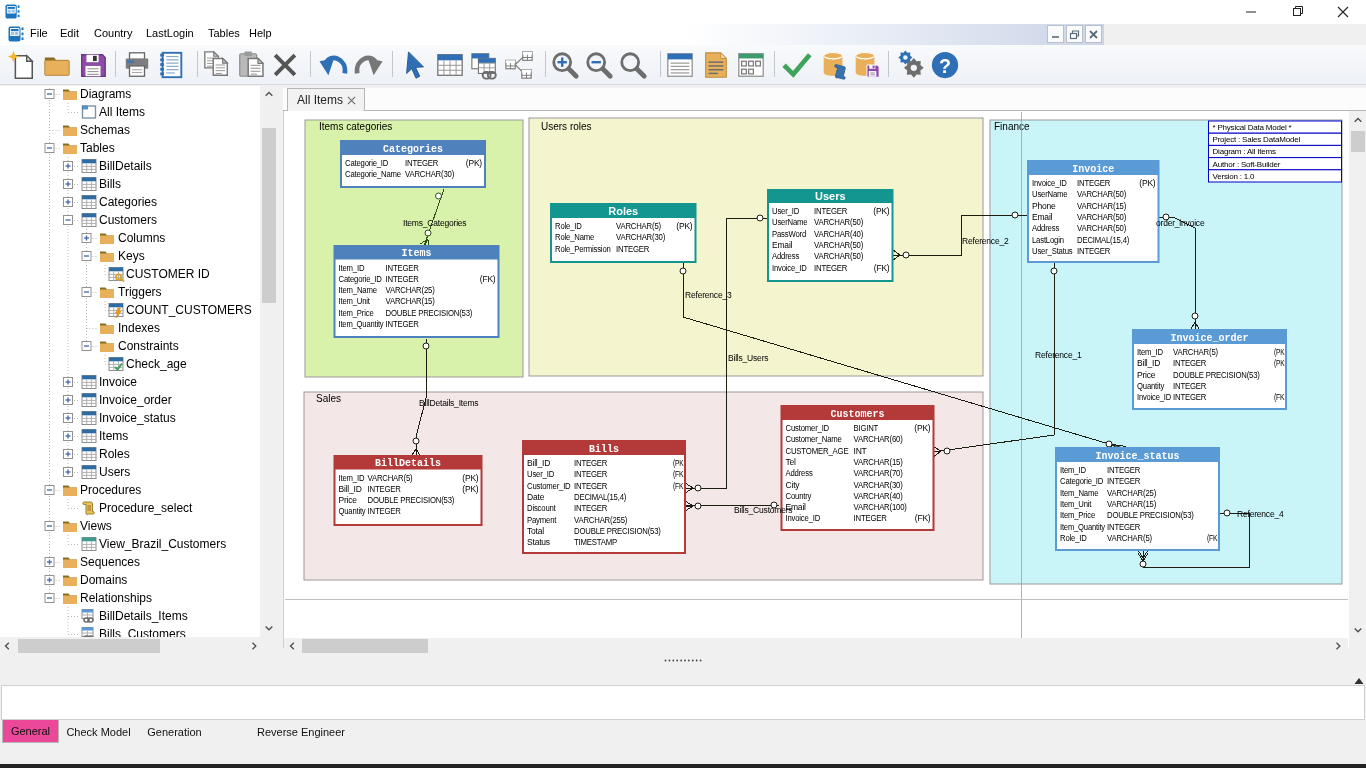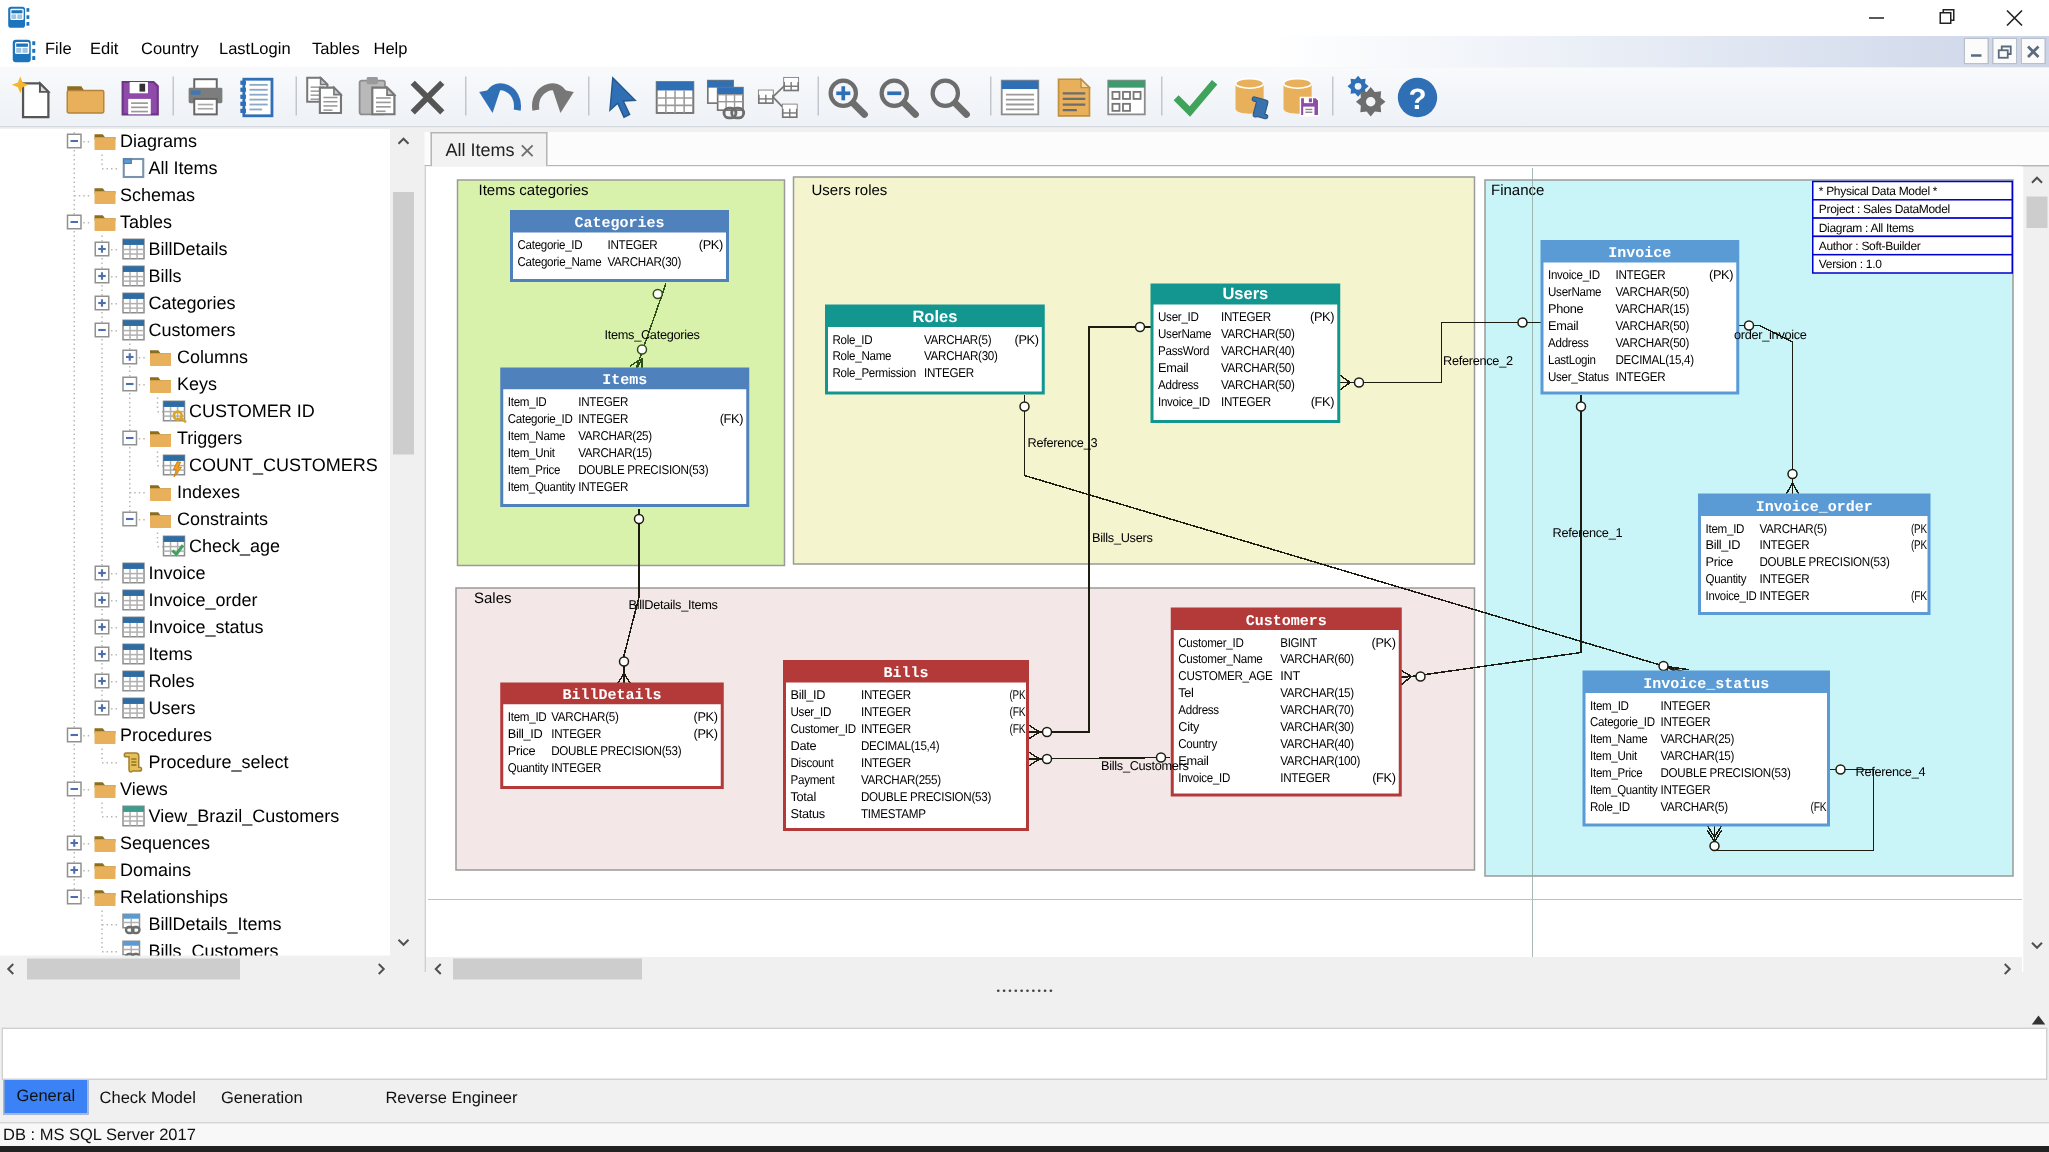--- a/index.html
+++ b/index.html
@@ -7,7 +7,7 @@
 #titlebar .appico{position:absolute;left:5px;top:4px;}
 #titlebar .title{position:absolute;left:25px;top:5px;font-size:11.5px;color:#000;}
 .wbtn{position:absolute;top:0;height:24px;width:46px;}
-#menubar{position:absolute;left:0;top:24px;width:1366px;height:21px;background:linear-gradient(to right,#ffffff 0%,#ffffff 62%,#e7ecf5 80%,#ccd5e8 100%);font-size:11px;}
+#menubar{position:absolute;left:0;top:24px;width:1104px;height:21px;background:linear-gradient(to right,#ffffff 0%,#ffffff 62%,#e7ecf5 80%,#ccd5e8 100%);font-size:11px;}
 #menubar .appico2{position:absolute;left:8px;top:2px;}
 #menubar span.mi{position:absolute;top:3px;color:#000;}
 .mdibtn{position:absolute;top:1px;width:17px;height:18px;background:#fbfbfb;border:1px solid #b8c0cc;text-align:center;}

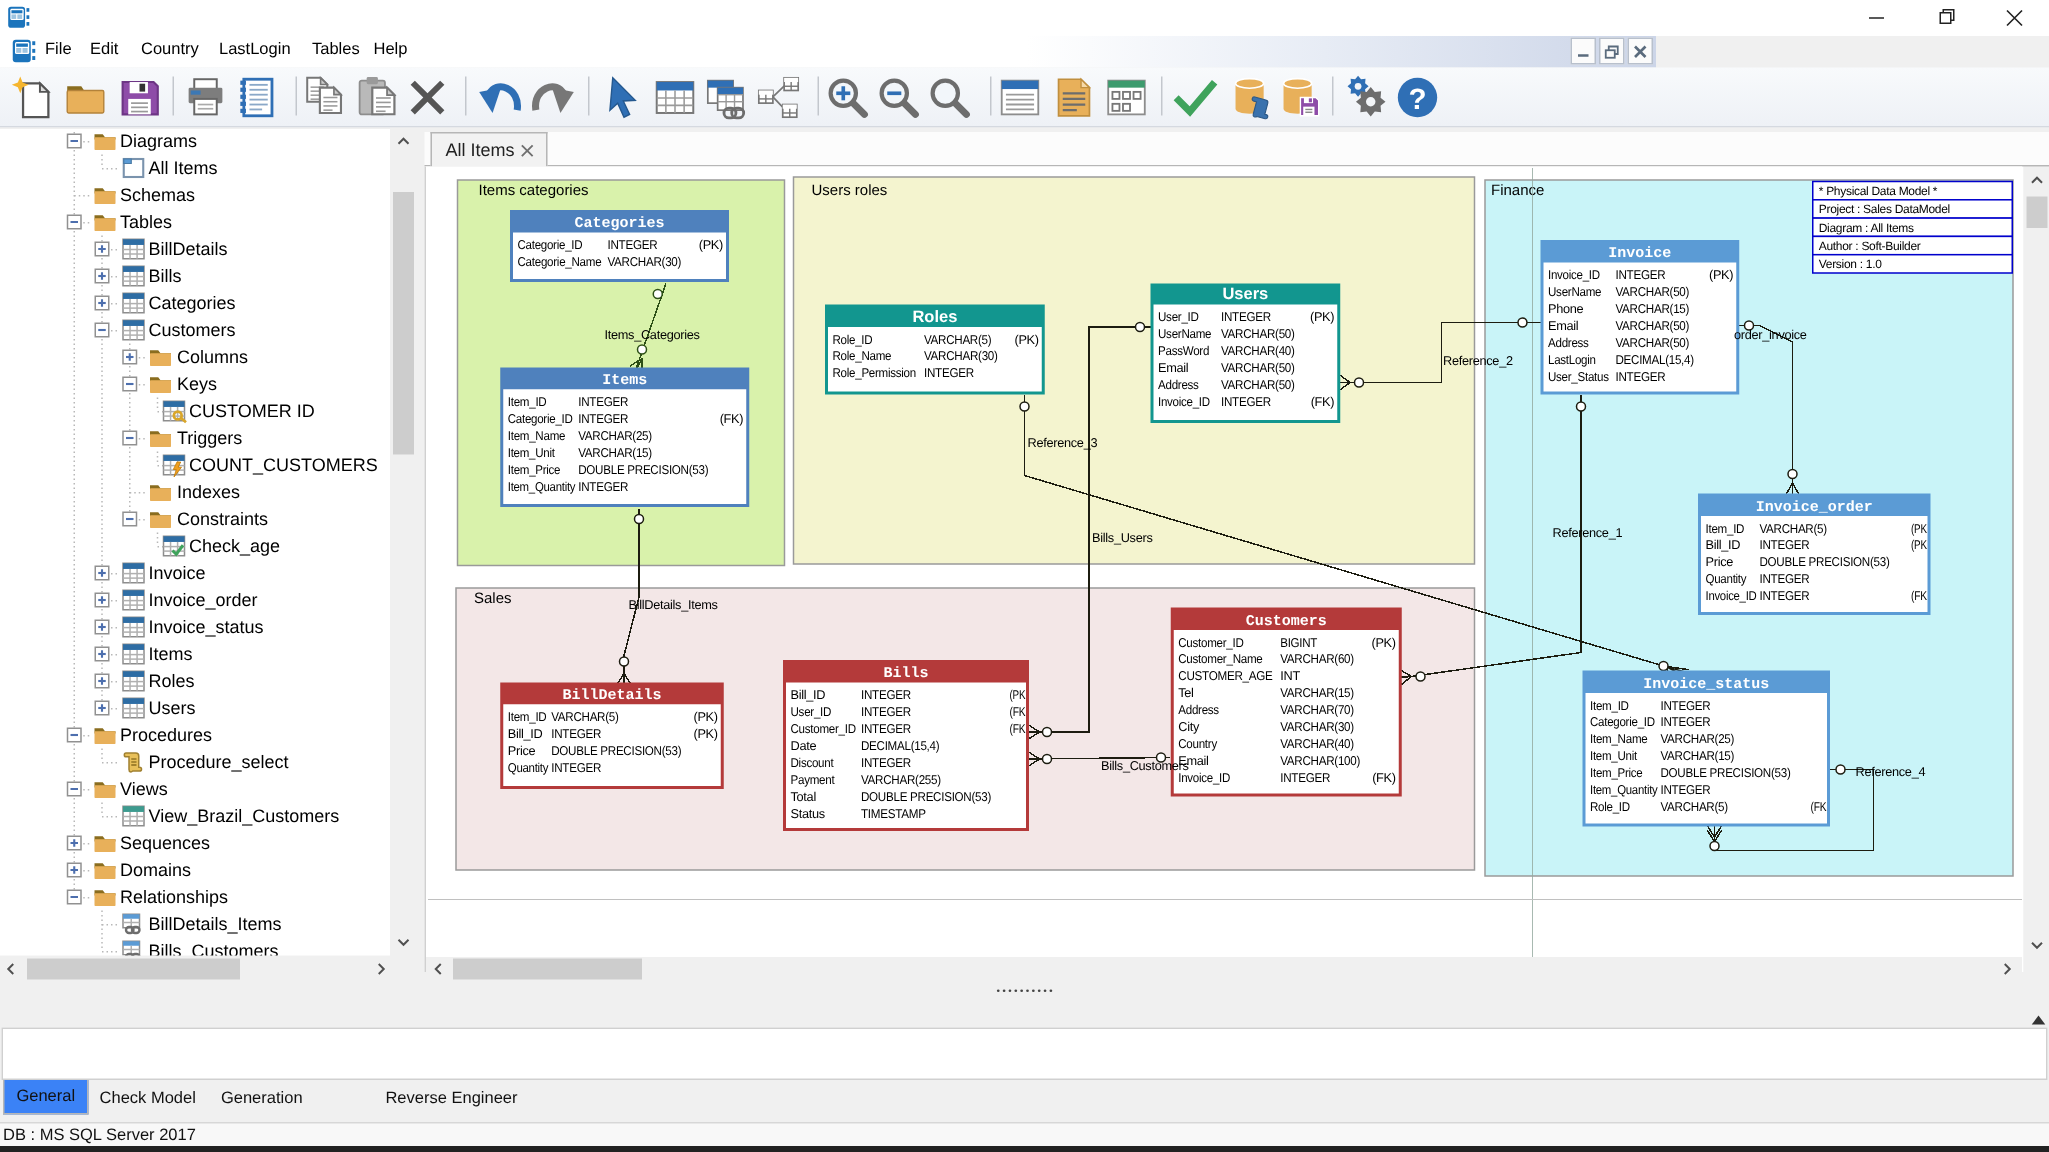--- a/index.html
+++ b/index.html
@@ -1002,7 +1002,7 @@
 <div style="position:absolute;left:1354px;top:16px;"><svg width="10" height="8">
           <path d="M5 1 L9.5 7 L0.5 7 z" fill="#333"></path>
         </svg></div>
-<div class="btab" style="left:2px;width:57px;background:#3b82f6;border:1px solid #b6b6b6;border-top:none;">General</div>
+<div class="btab" style="left:2px;width:57px;background:#ec4899;border:1px solid #b6b6b6;border-top:none;">General</div>
       <div class="btab" style="left:62px;width:73px;">Check Model</div>
       <div class="btab" style="left:143px;width:63px;">Generation</div>
       <div class="btab" style="left:214px;width:94px;margin-left:40px;">Reverse Engineer</div>

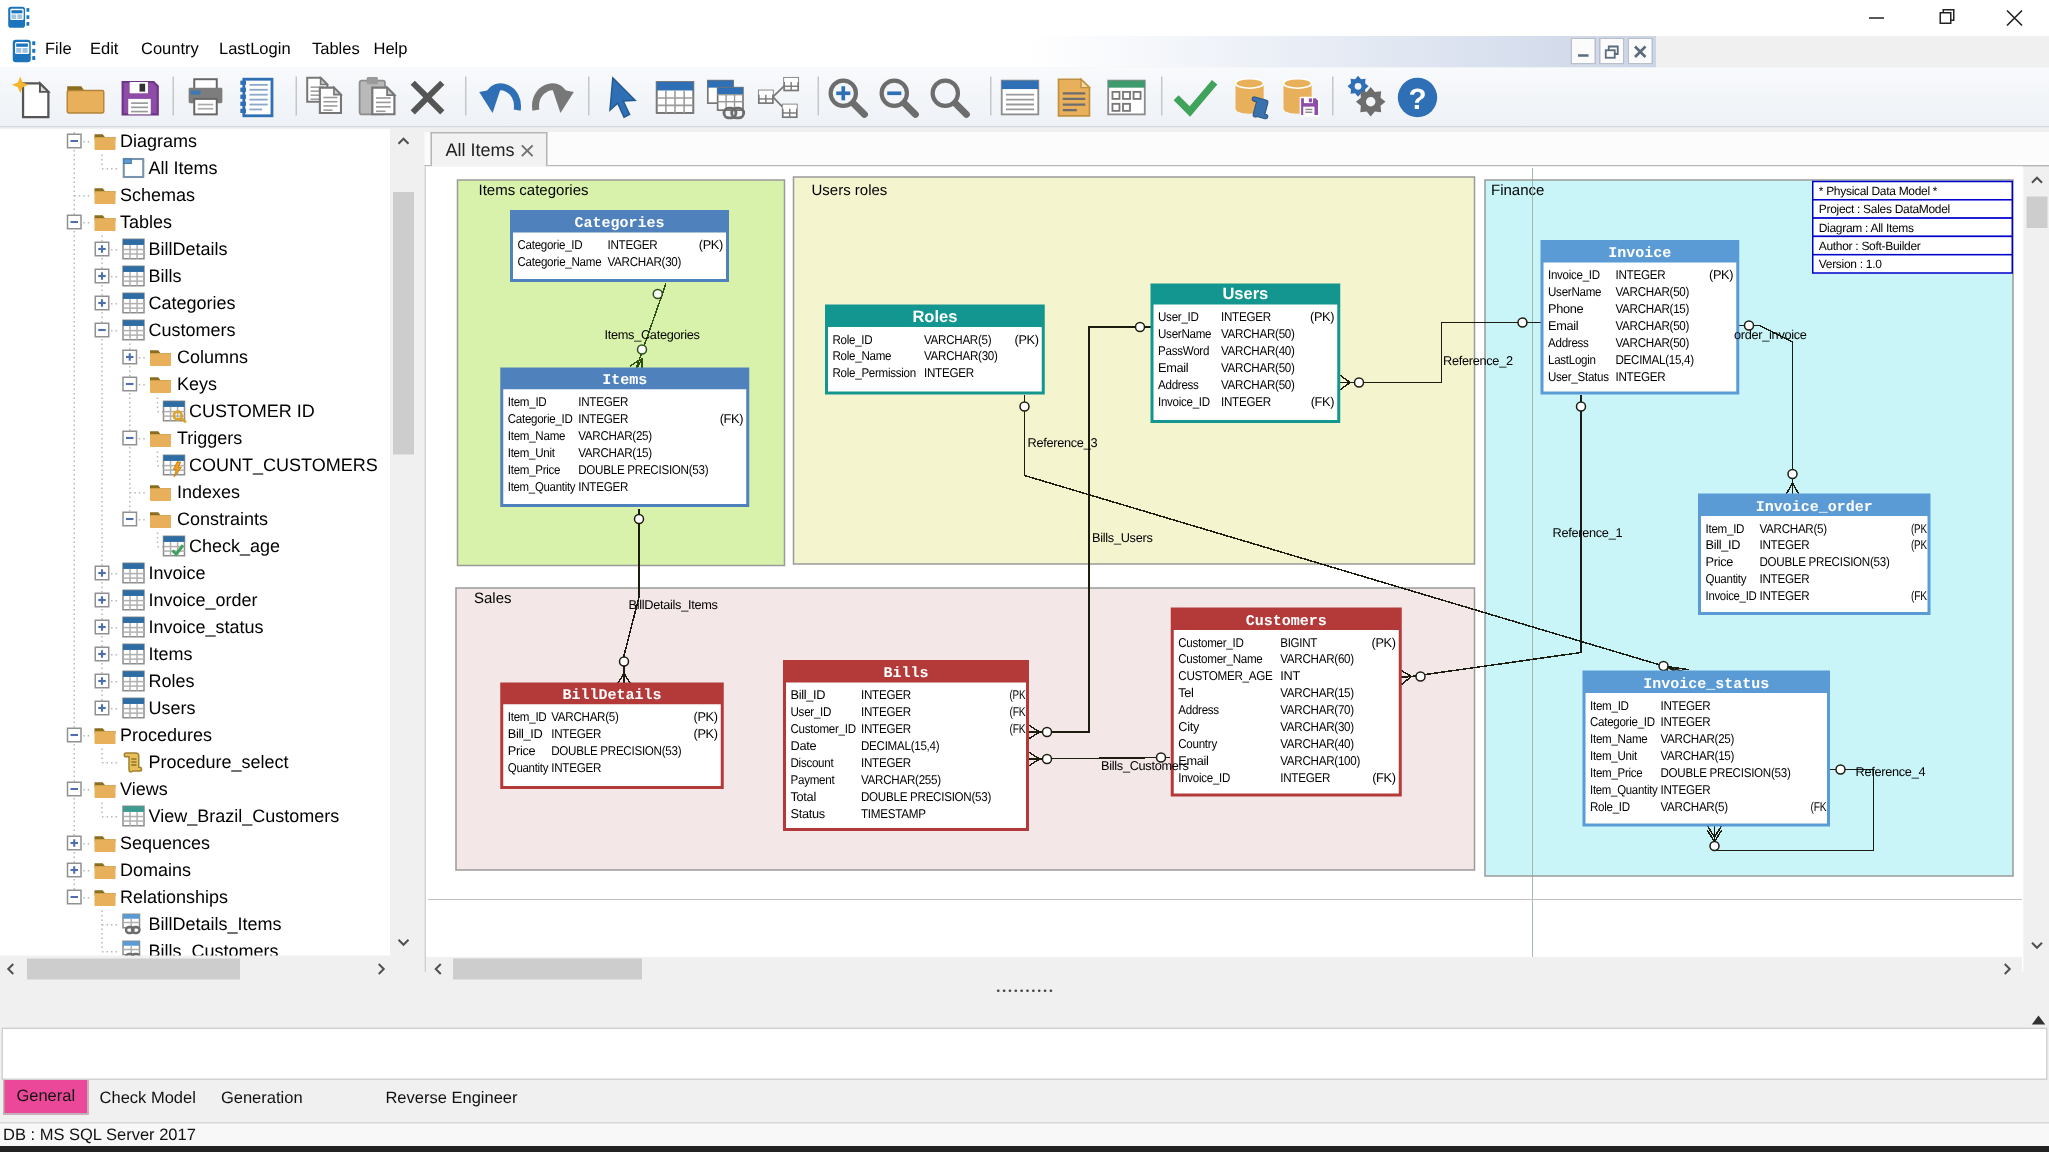--- a/index.html
+++ b/index.html
@@ -1006,9 +1006,6 @@
       <div class="btab" style="left:62px;width:73px;">Check Model</div>
       <div class="btab" style="left:143px;width:63px;">Generation</div>
       <div class="btab" style="left:214px;width:94px;margin-left:40px;">Reverse Engineer</div>
-<div id="statusbar">
-        <span style="position:absolute;left:2px;top:2px;">DB : MS SQL Server 2017</span>
-      </div>
 <div id="taskstrip"></div>
 </div>
 </div>

